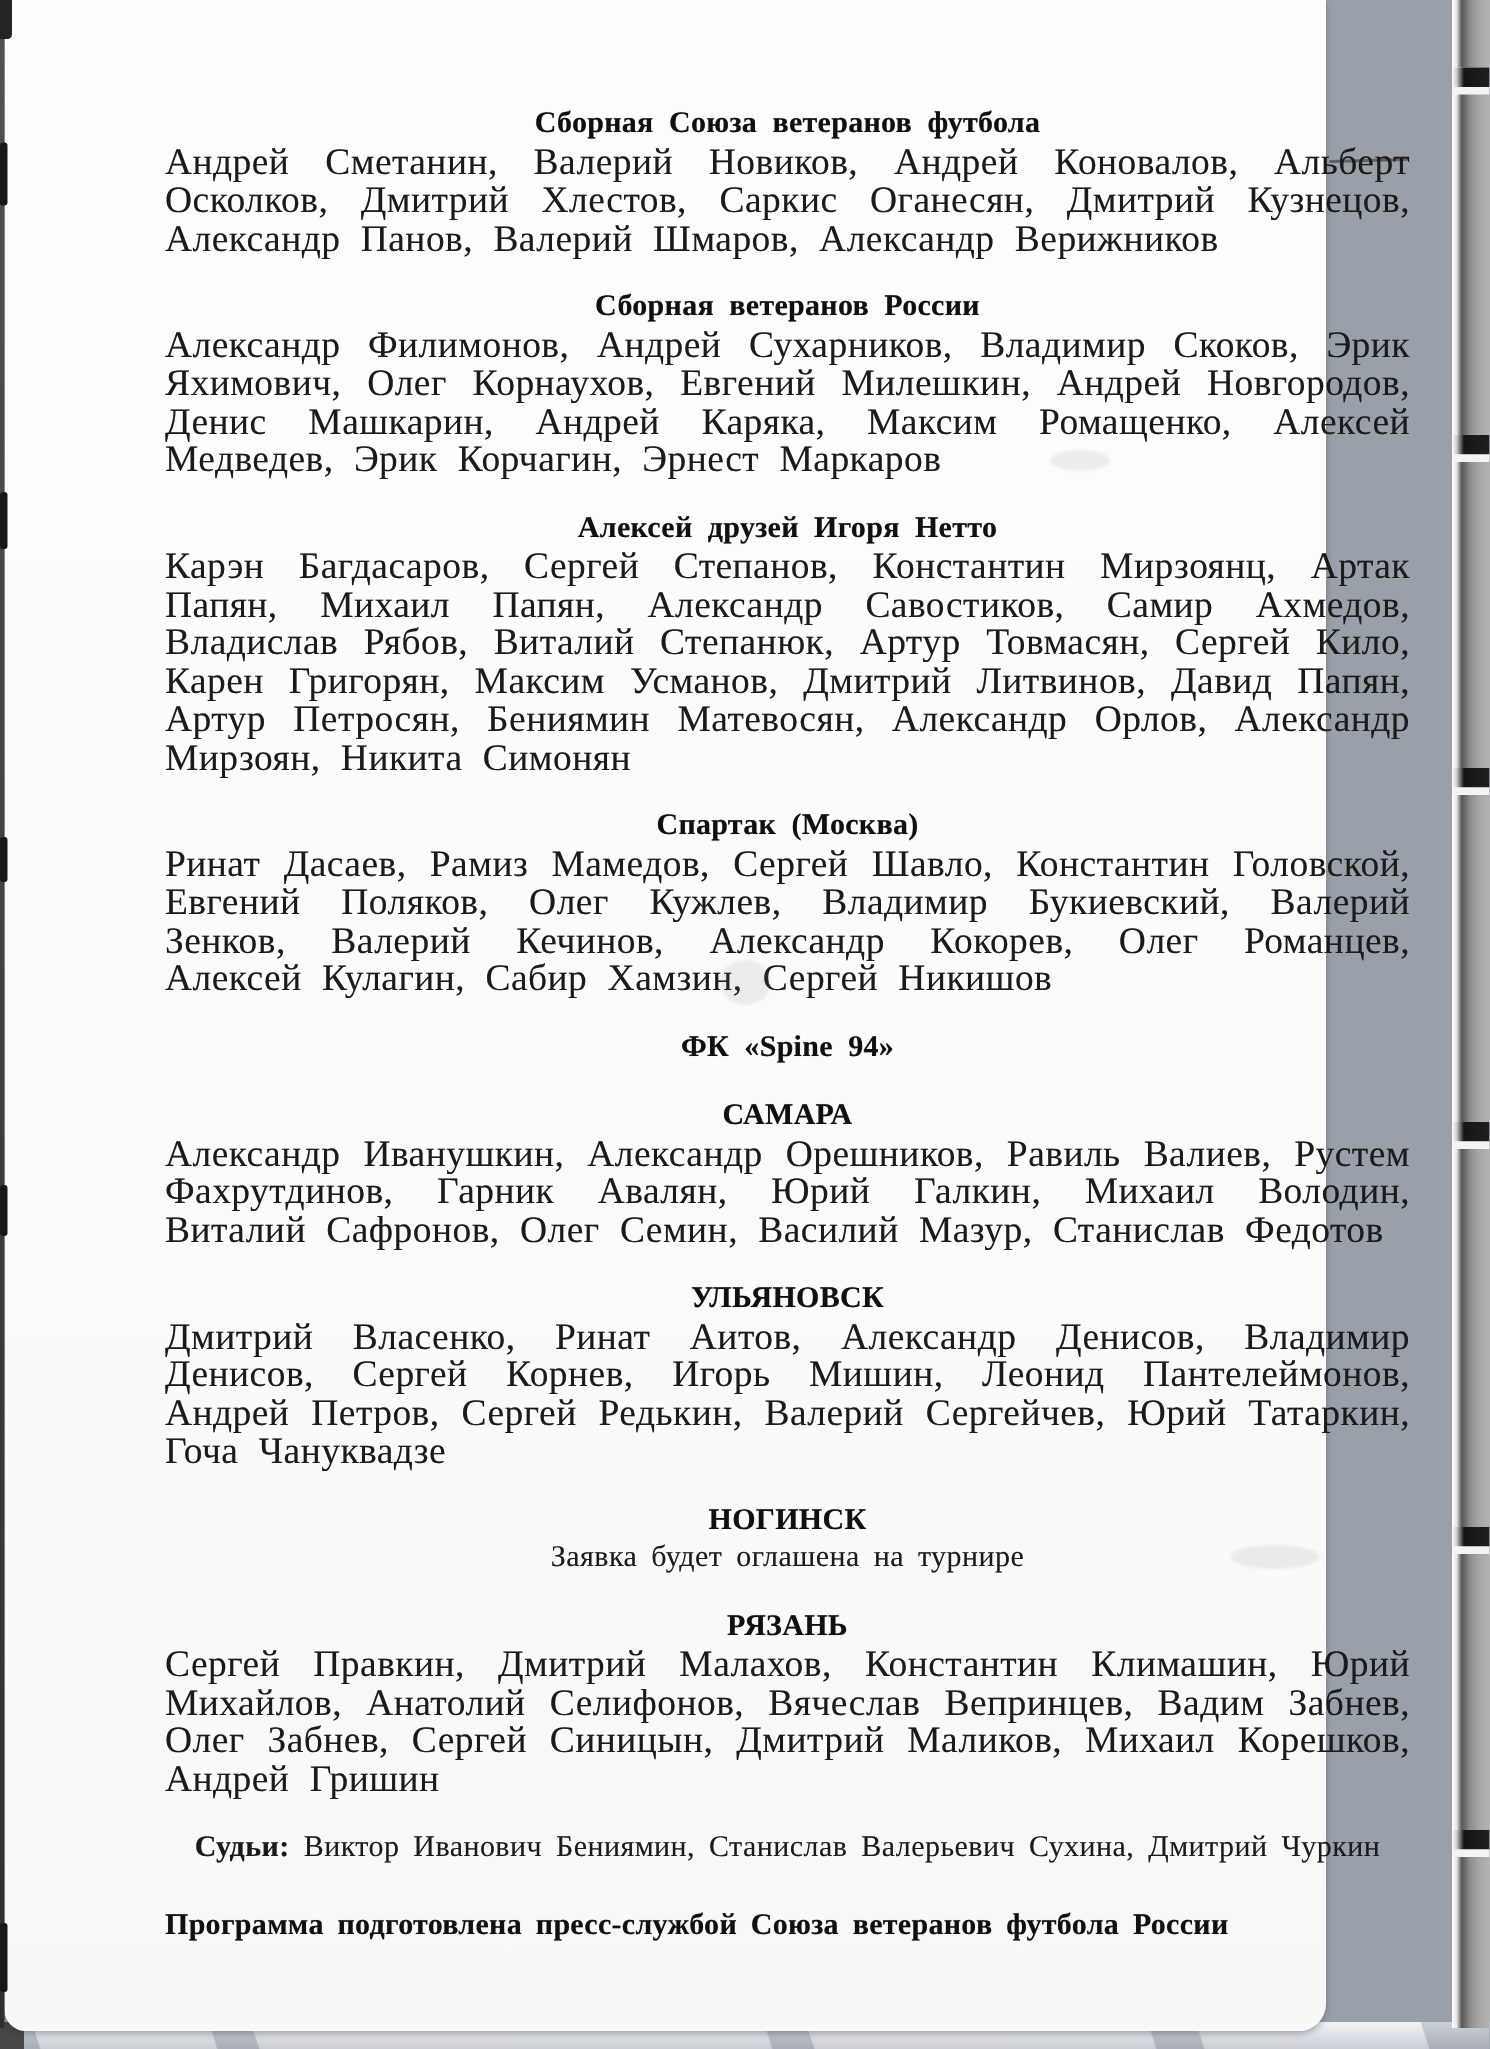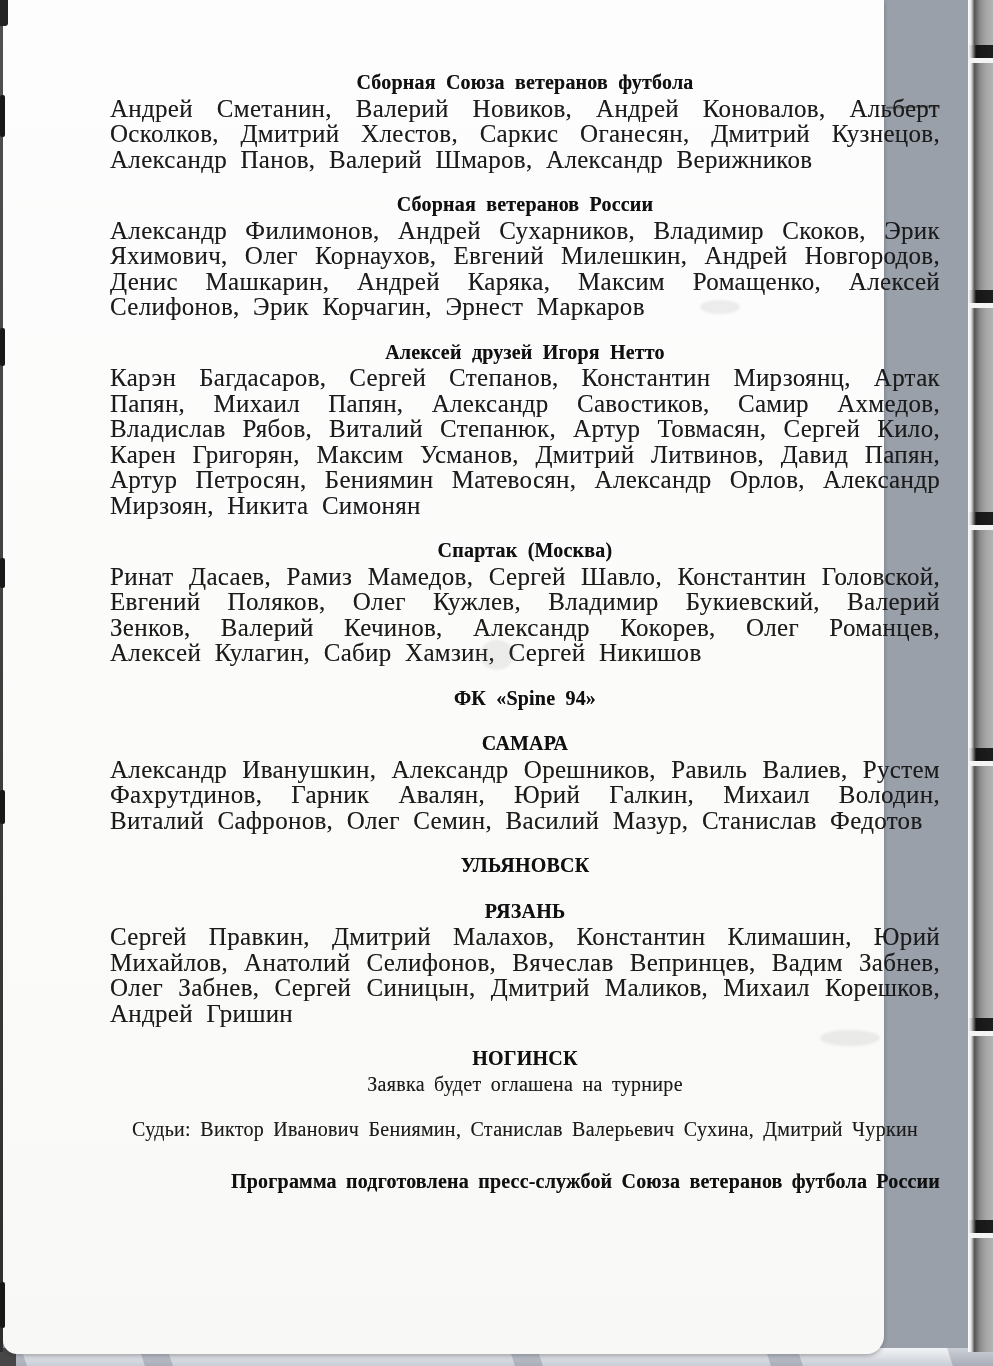--- a/index.html
+++ b/index.html
@@ -76,7 +76,7 @@
 
     <div class="section">
       <h2 class="team-title">Сборная ветеранов России</h2>
-      <p class="roster">Александр Филимонов, Андрей Сухарников, Владимир Скоков, Эрик Яхимович, Олег Корнаухов, Евгений Милешкин, Андрей Новгородов, Денис Машкарин, Андрей Каряка, Максим Ромащенко, Алексей Селифонов, Эрик Корчагин, Эрнест Маркаров</p>
+      <p class="roster">Александр Филимонов, Андрей Сухарников, Владимир Скоков, Эрик Яхимович, Олег Корнаухов, Евгений Милешкин, Андрей Новгородов, Денис Машкарин, Андрей Каряка, Максим Ромащенко, Алексей Медведев, Эрик Корчагин, Эрнест Маркаров</p>
     </div>
 
     <div class="section">

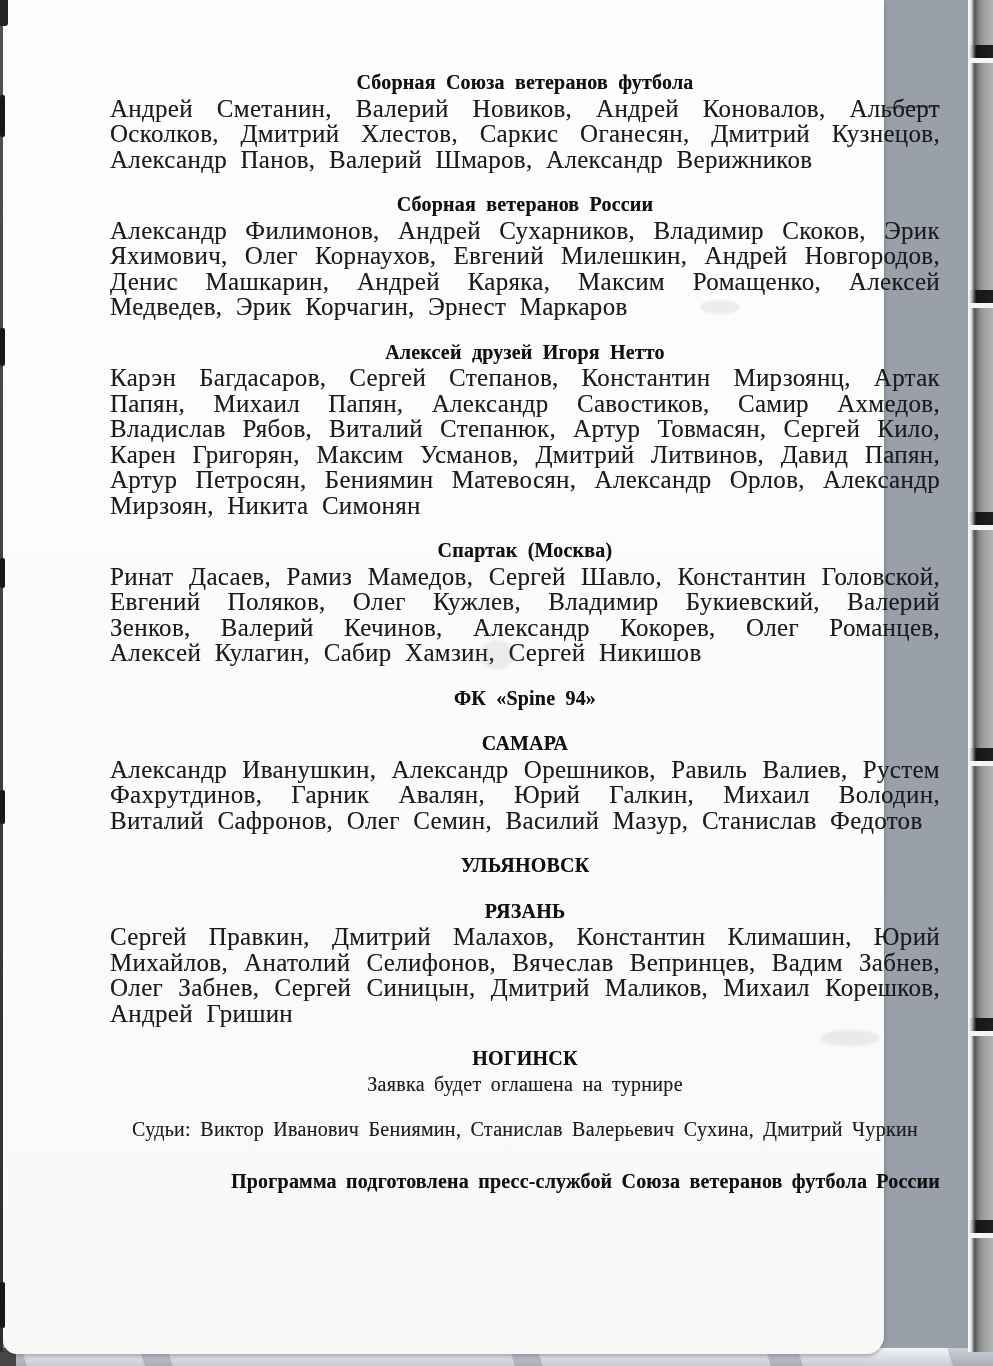--- a/index.html
+++ b/index.html
@@ -100,6 +100,7 @@
 
     <div class="section">
       <h2 class="team-title">УЛЬЯНОВСК</h2>
+      <p class="roster">Дмитрий Власенко, Ринат Аитов, Александр Денисов, Владимир Денисов, Сергей Корнев, Игорь Мишин, Леонид Пантелеймонов, Андрей Петров, Сергей Редькин, Валерий Сергейчев, Юрий Татаркин, Гоча Чануквадзе</p>
     </div>
 
     <div class="section">

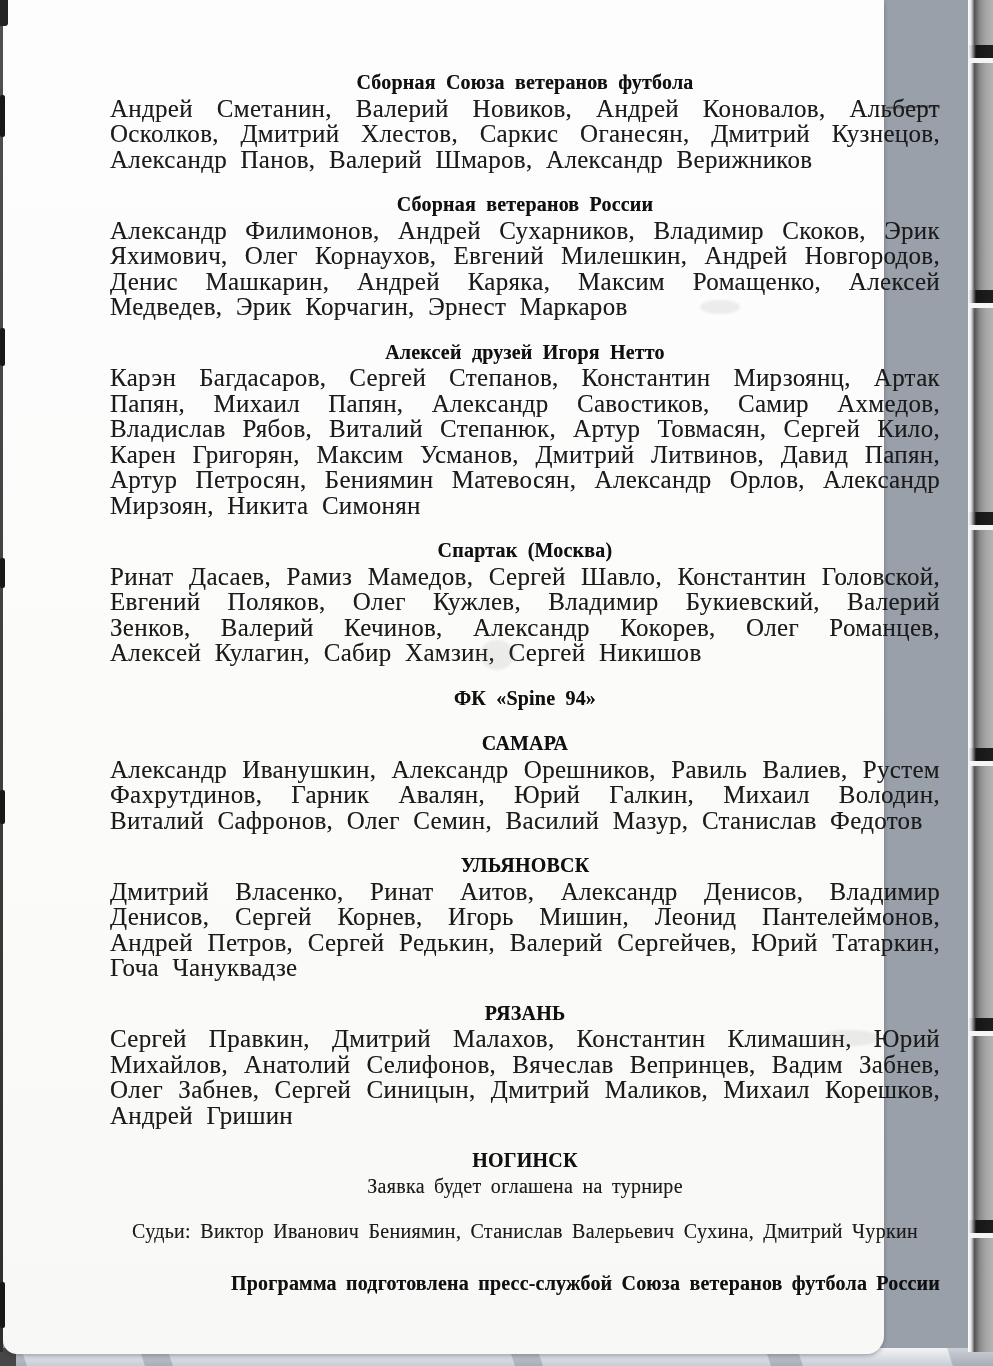--- a/index.html
+++ b/index.html
@@ -104,13 +104,13 @@
     </div>
 
     <div class="section">
-      <h2 class="team-title">РЯЗАНЬ</h2>
-      <p class="roster">Сергей Правкин, Дмитрий Малахов, Константин Климашин, Юрий Михайлов, Анатолий Селифонов, Вячеслав Вепринцев, Вадим Забнев, Олег Забнев, Сергей Синицын, Дмитрий Маликов, Михаил Корешков, Андрей Гришин</p>
+      <h2 class="team-title">НОГИНСК</h2>
+      <p class="note">Заявка будет оглашена на турнире</p>
     </div>
 
     <div class="section">
-      <h2 class="team-title">НОГИНСК</h2>
-      <p class="note">Заявка будет оглашена на турнире</p>
+      <h2 class="team-title">РЯЗАНЬ</h2>
+      <p class="roster">Сергей Правкин, Дмитрий Малахов, Константин Климашин, Юрий Михайлов, Анатолий Селифонов, Вячеслав Вепринцев, Вадим Забнев, Олег Забнев, Сергей Синицын, Дмитрий Маликов, Михаил Корешков, Андрей Гришин</p>
     </div>
 
     <p class="referees">

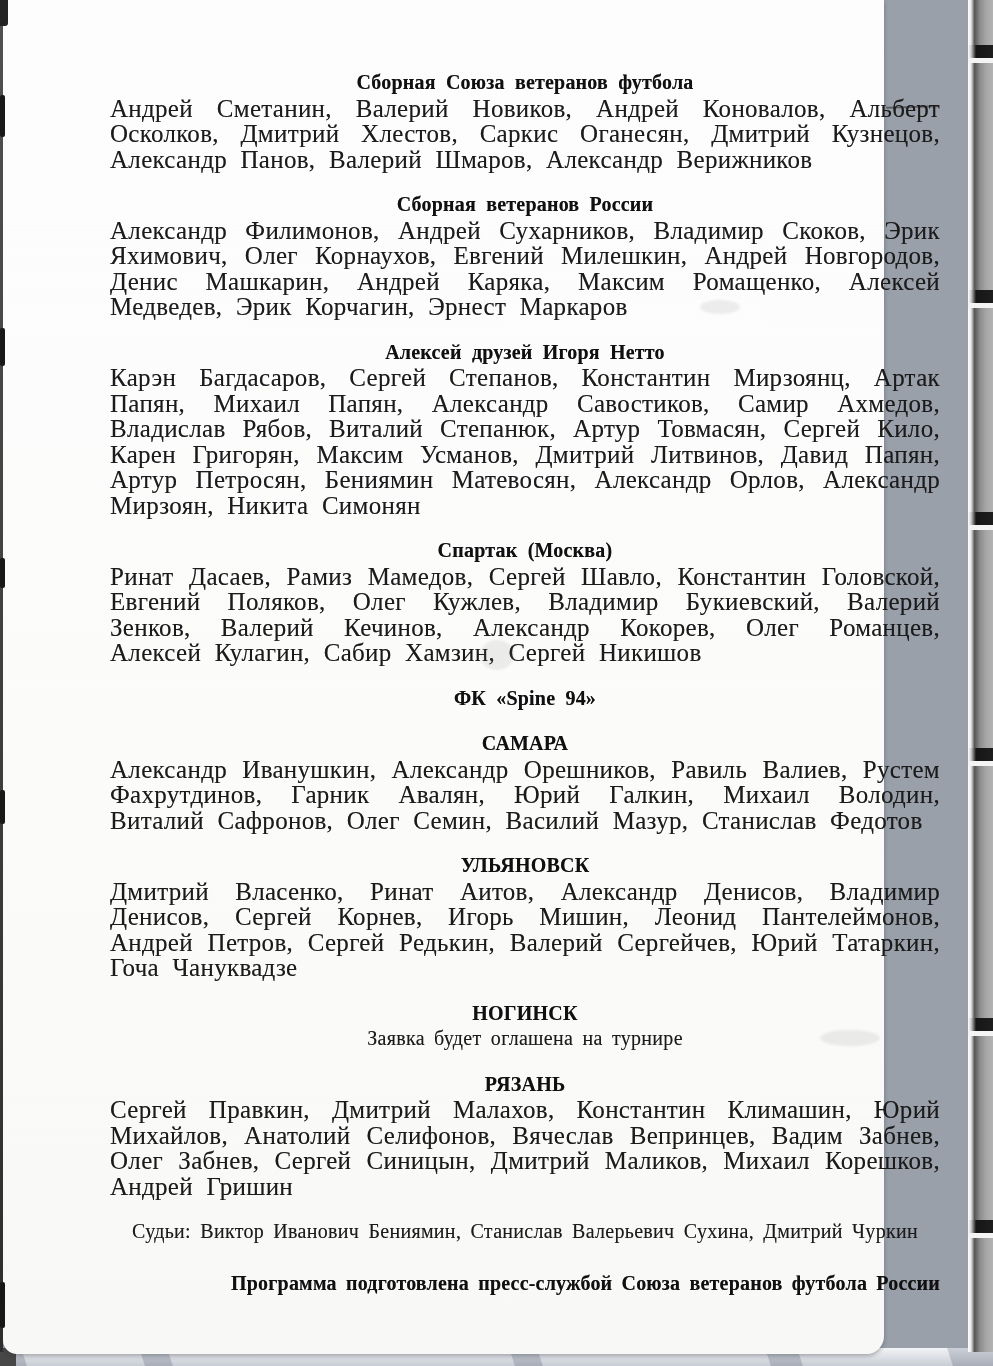--- a/index.html
+++ b/index.html
@@ -44,7 +44,7 @@
     letter-spacing:.3px; word-spacing:4px; text-shadow:0 0 .4px rgba(20,20,20,.4); }
   .referees { margin:14px 0 0 0; text-align:center; font-size:20px; line-height:25.5px;
     letter-spacing:.3px; word-spacing:4px; text-shadow:0 0 .4px rgba(20,20,20,.4); }
-  .referees .lbl { font-weight:normal; }
+  .referees .lbl { font-weight:bold; }
   .footer-line { margin:26px 0 0 0; text-align:right; font-size:20px; line-height:25.5px;
     font-weight:bold; letter-spacing:.2px; word-spacing:4px; color:#101010;
     text-shadow:0 0 .5px rgba(0,0,0,.45); }

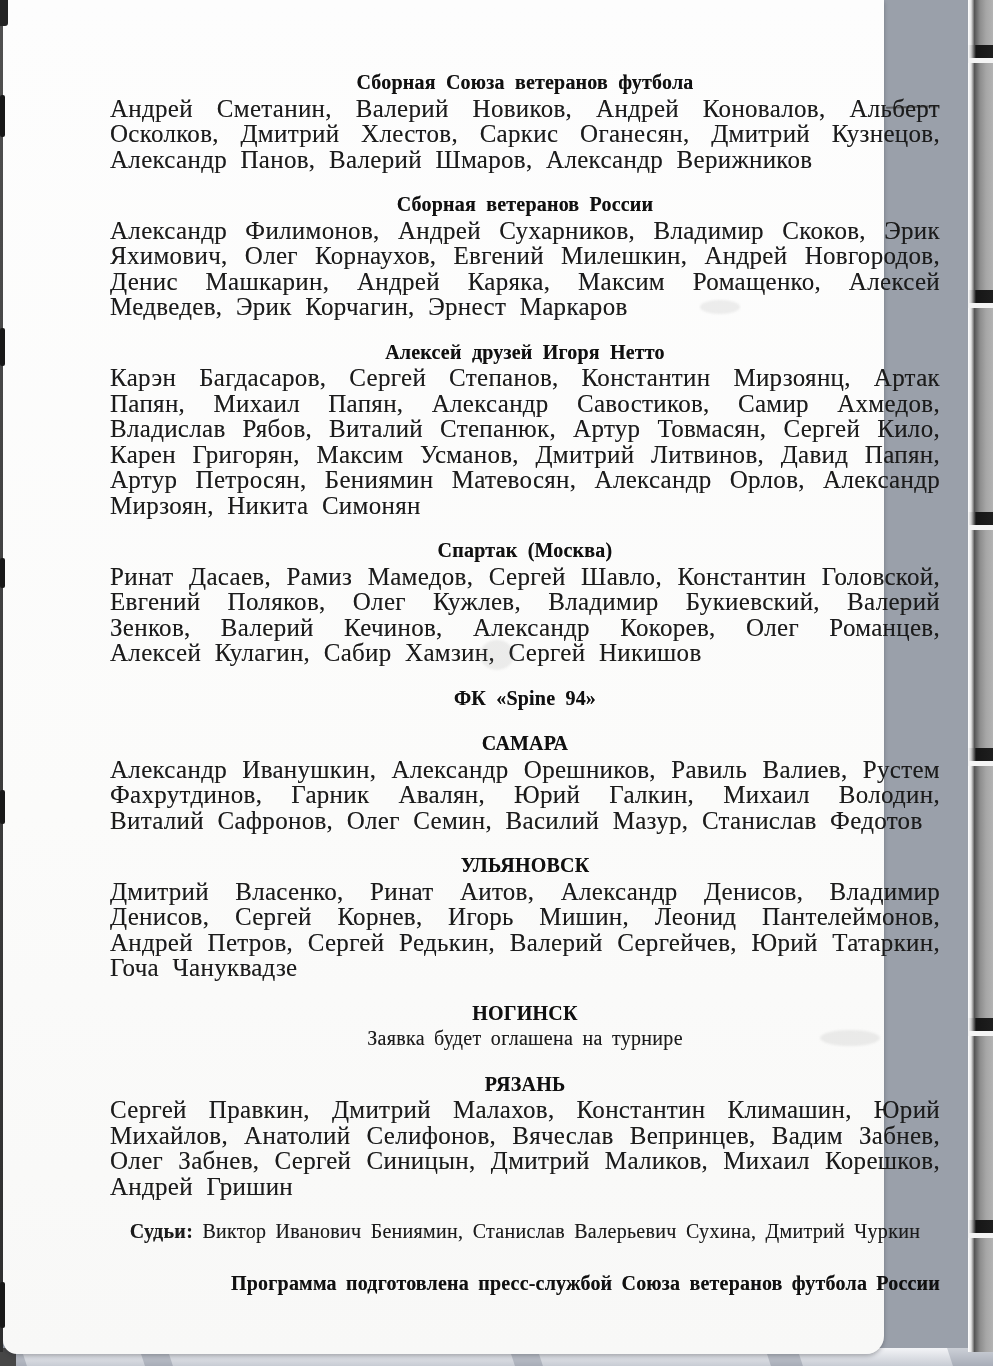--- a/index.html
+++ b/index.html
@@ -45,7 +45,7 @@
   .referees { margin:14px 0 0 0; text-align:center; font-size:20px; line-height:25.5px;
     letter-spacing:.3px; word-spacing:4px; text-shadow:0 0 .4px rgba(20,20,20,.4); }
   .referees .lbl { font-weight:bold; }
-  .footer-line { margin:26px 0 0 0; text-align:right; font-size:20px; line-height:25.5px;
+  .footer-line { margin:26px 0 0 0; text-align:left; font-size:20px; line-height:25.5px;
     font-weight:bold; letter-spacing:.2px; word-spacing:4px; color:#101010;
     text-shadow:0 0 .5px rgba(0,0,0,.45); }
   

